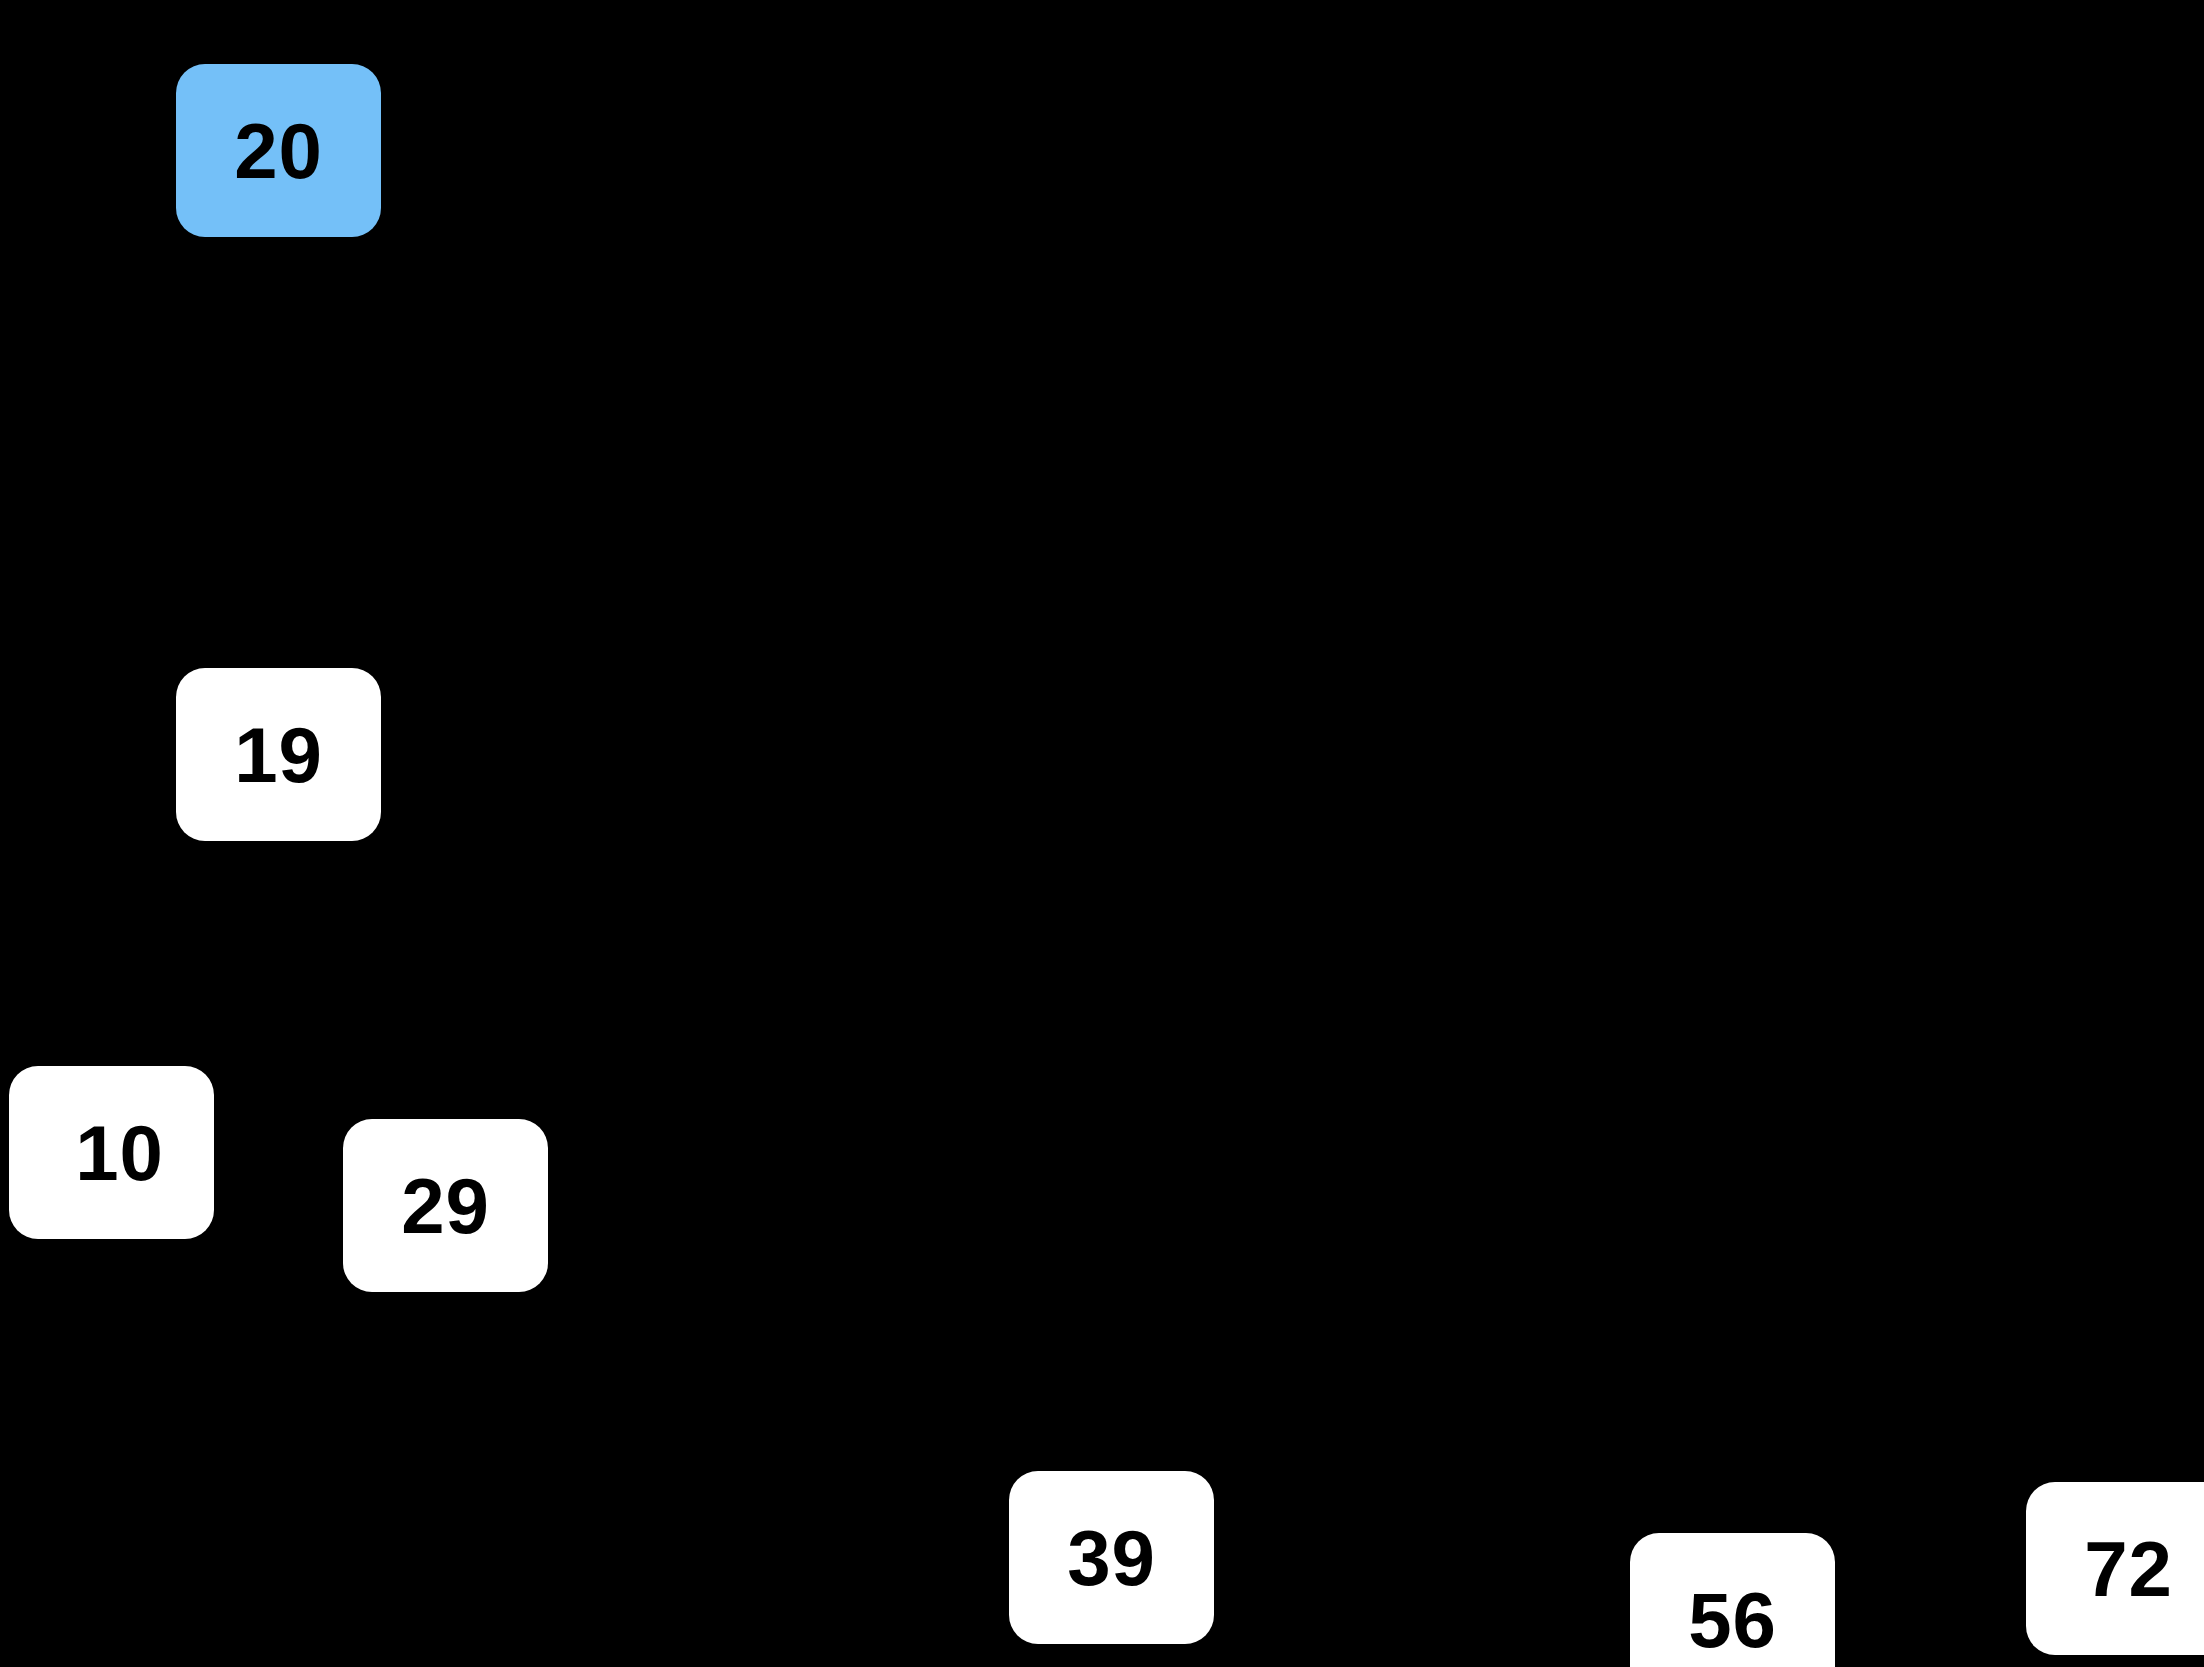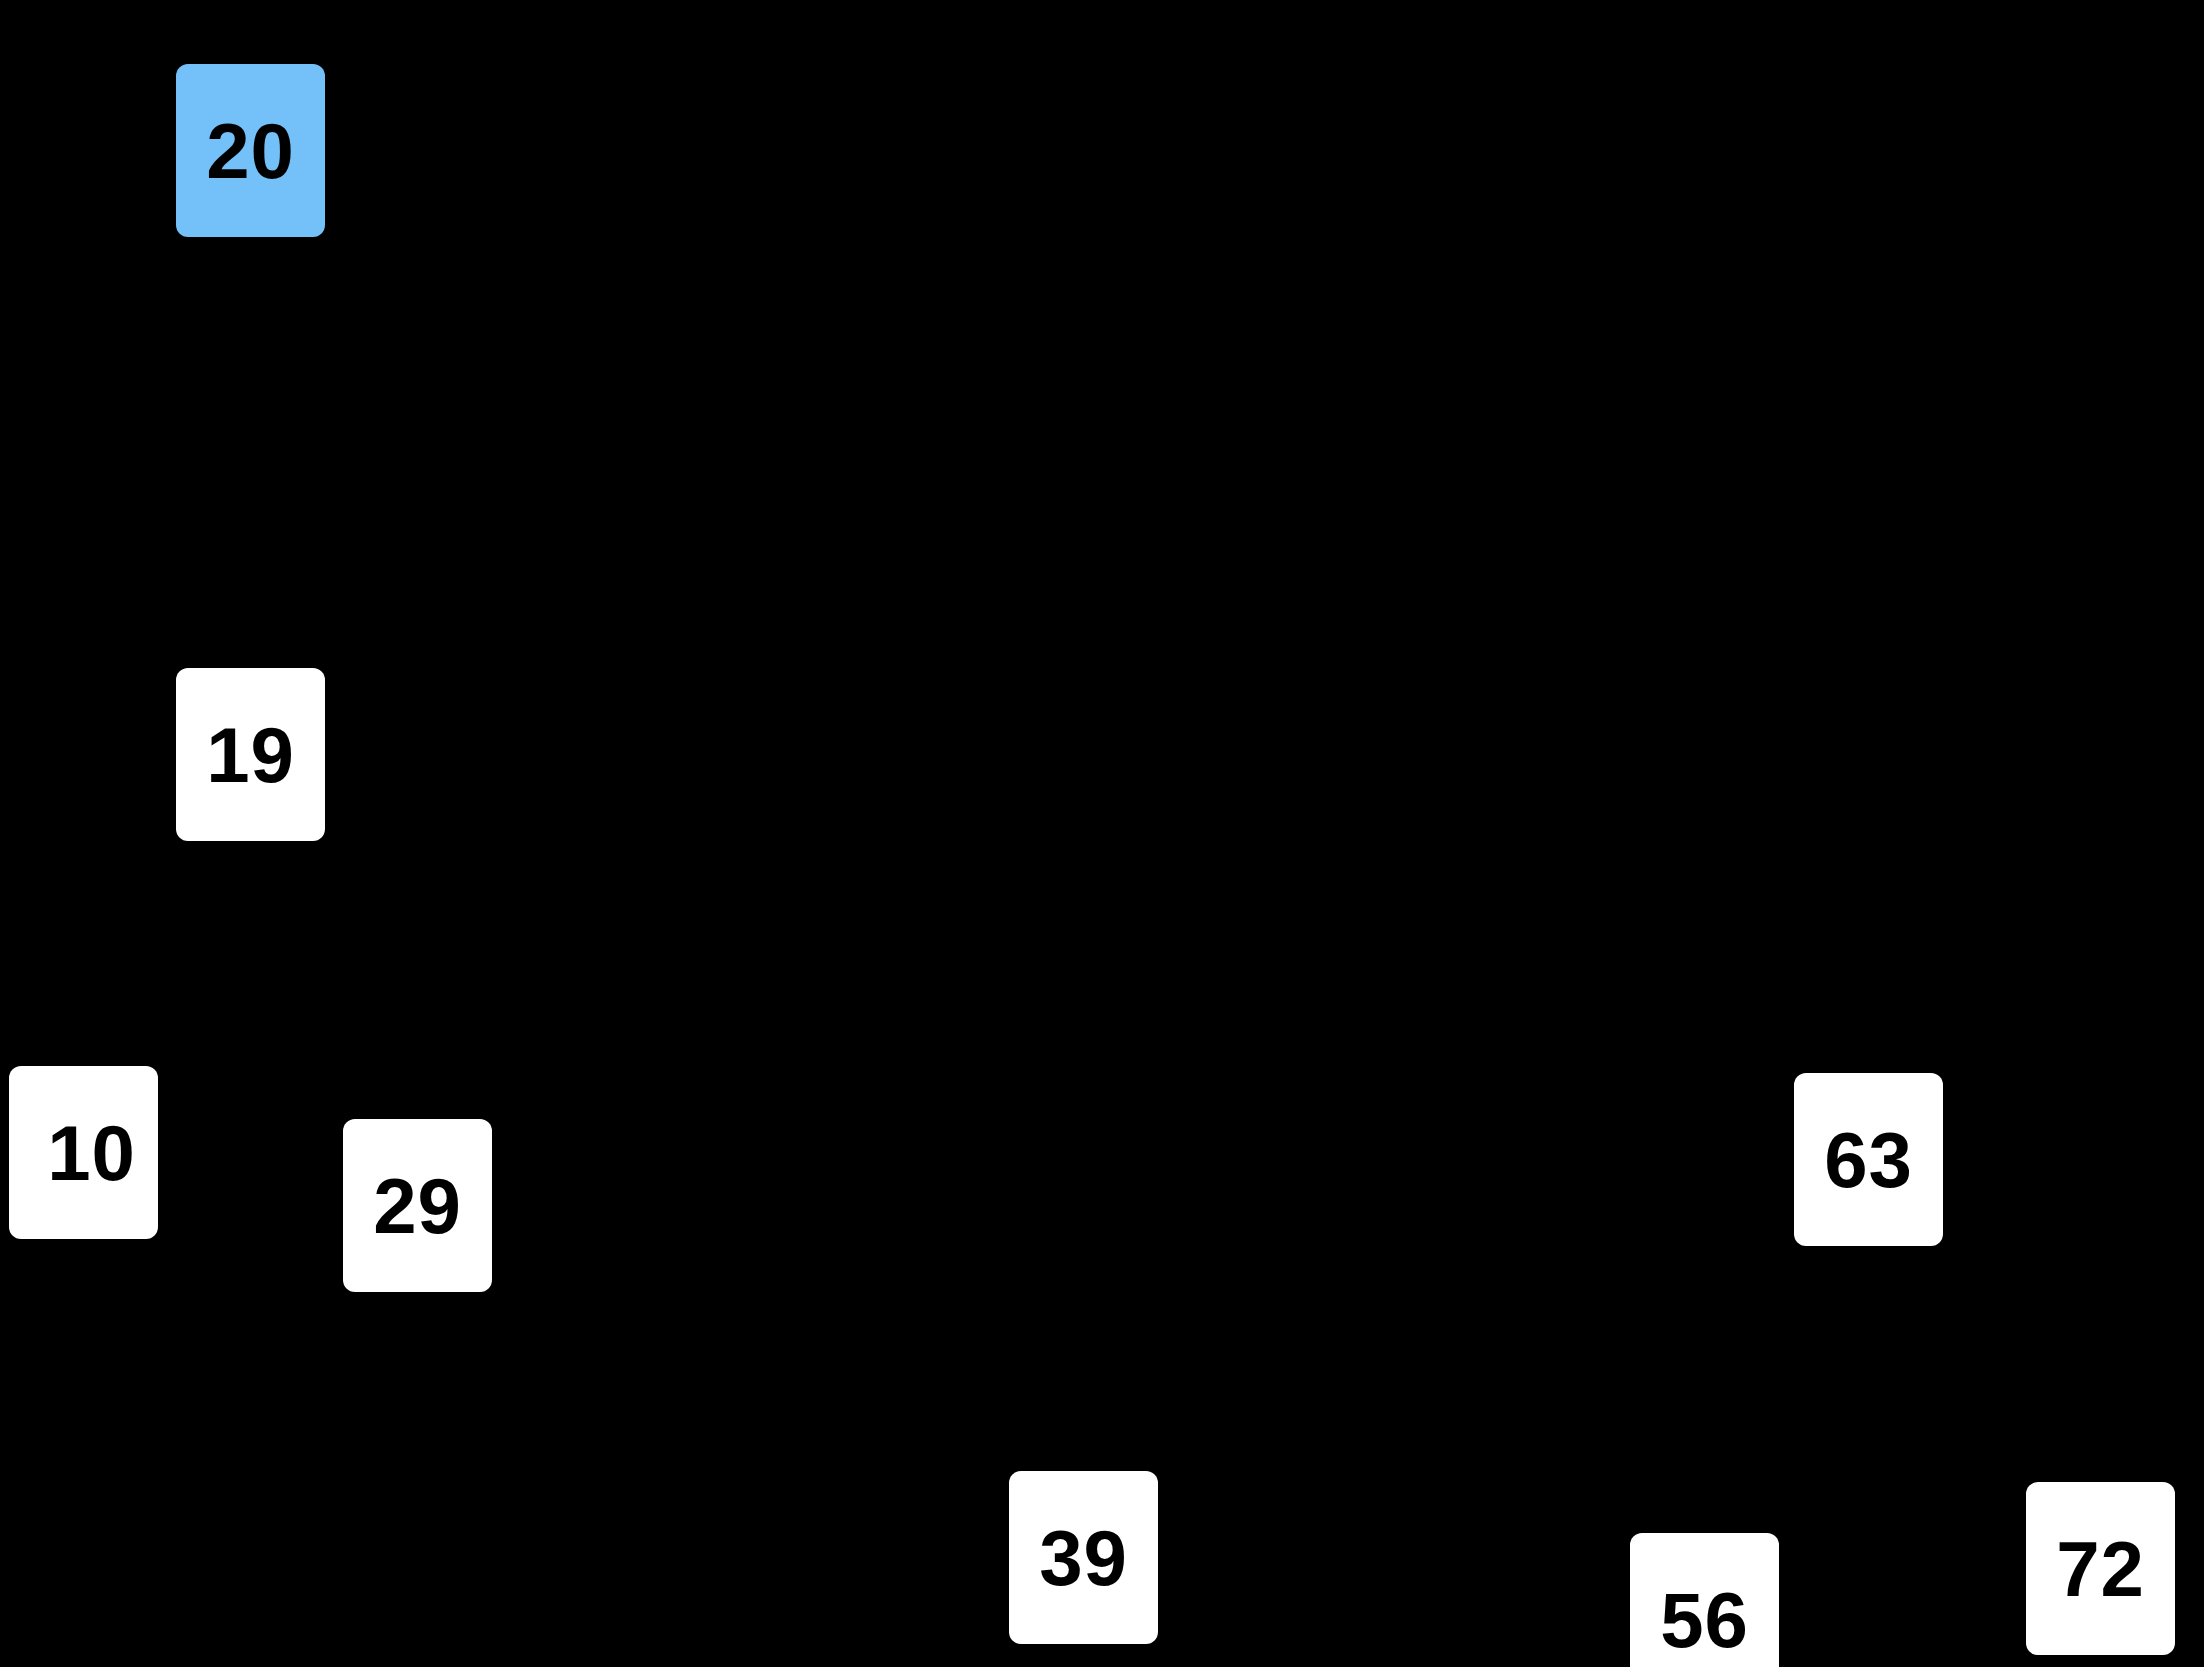--- a/index.html
+++ b/index.html
@@ -17,9 +17,9 @@
   }
   .node {
     position: absolute;
-    width: 149px;
+    width: 205px;
     height: 173px;
-    border-radius: 12px;
+    border-radius: 29px;
     background: var(--node-bg, #FFFFFF);
     display: flex;
     align-items: center;

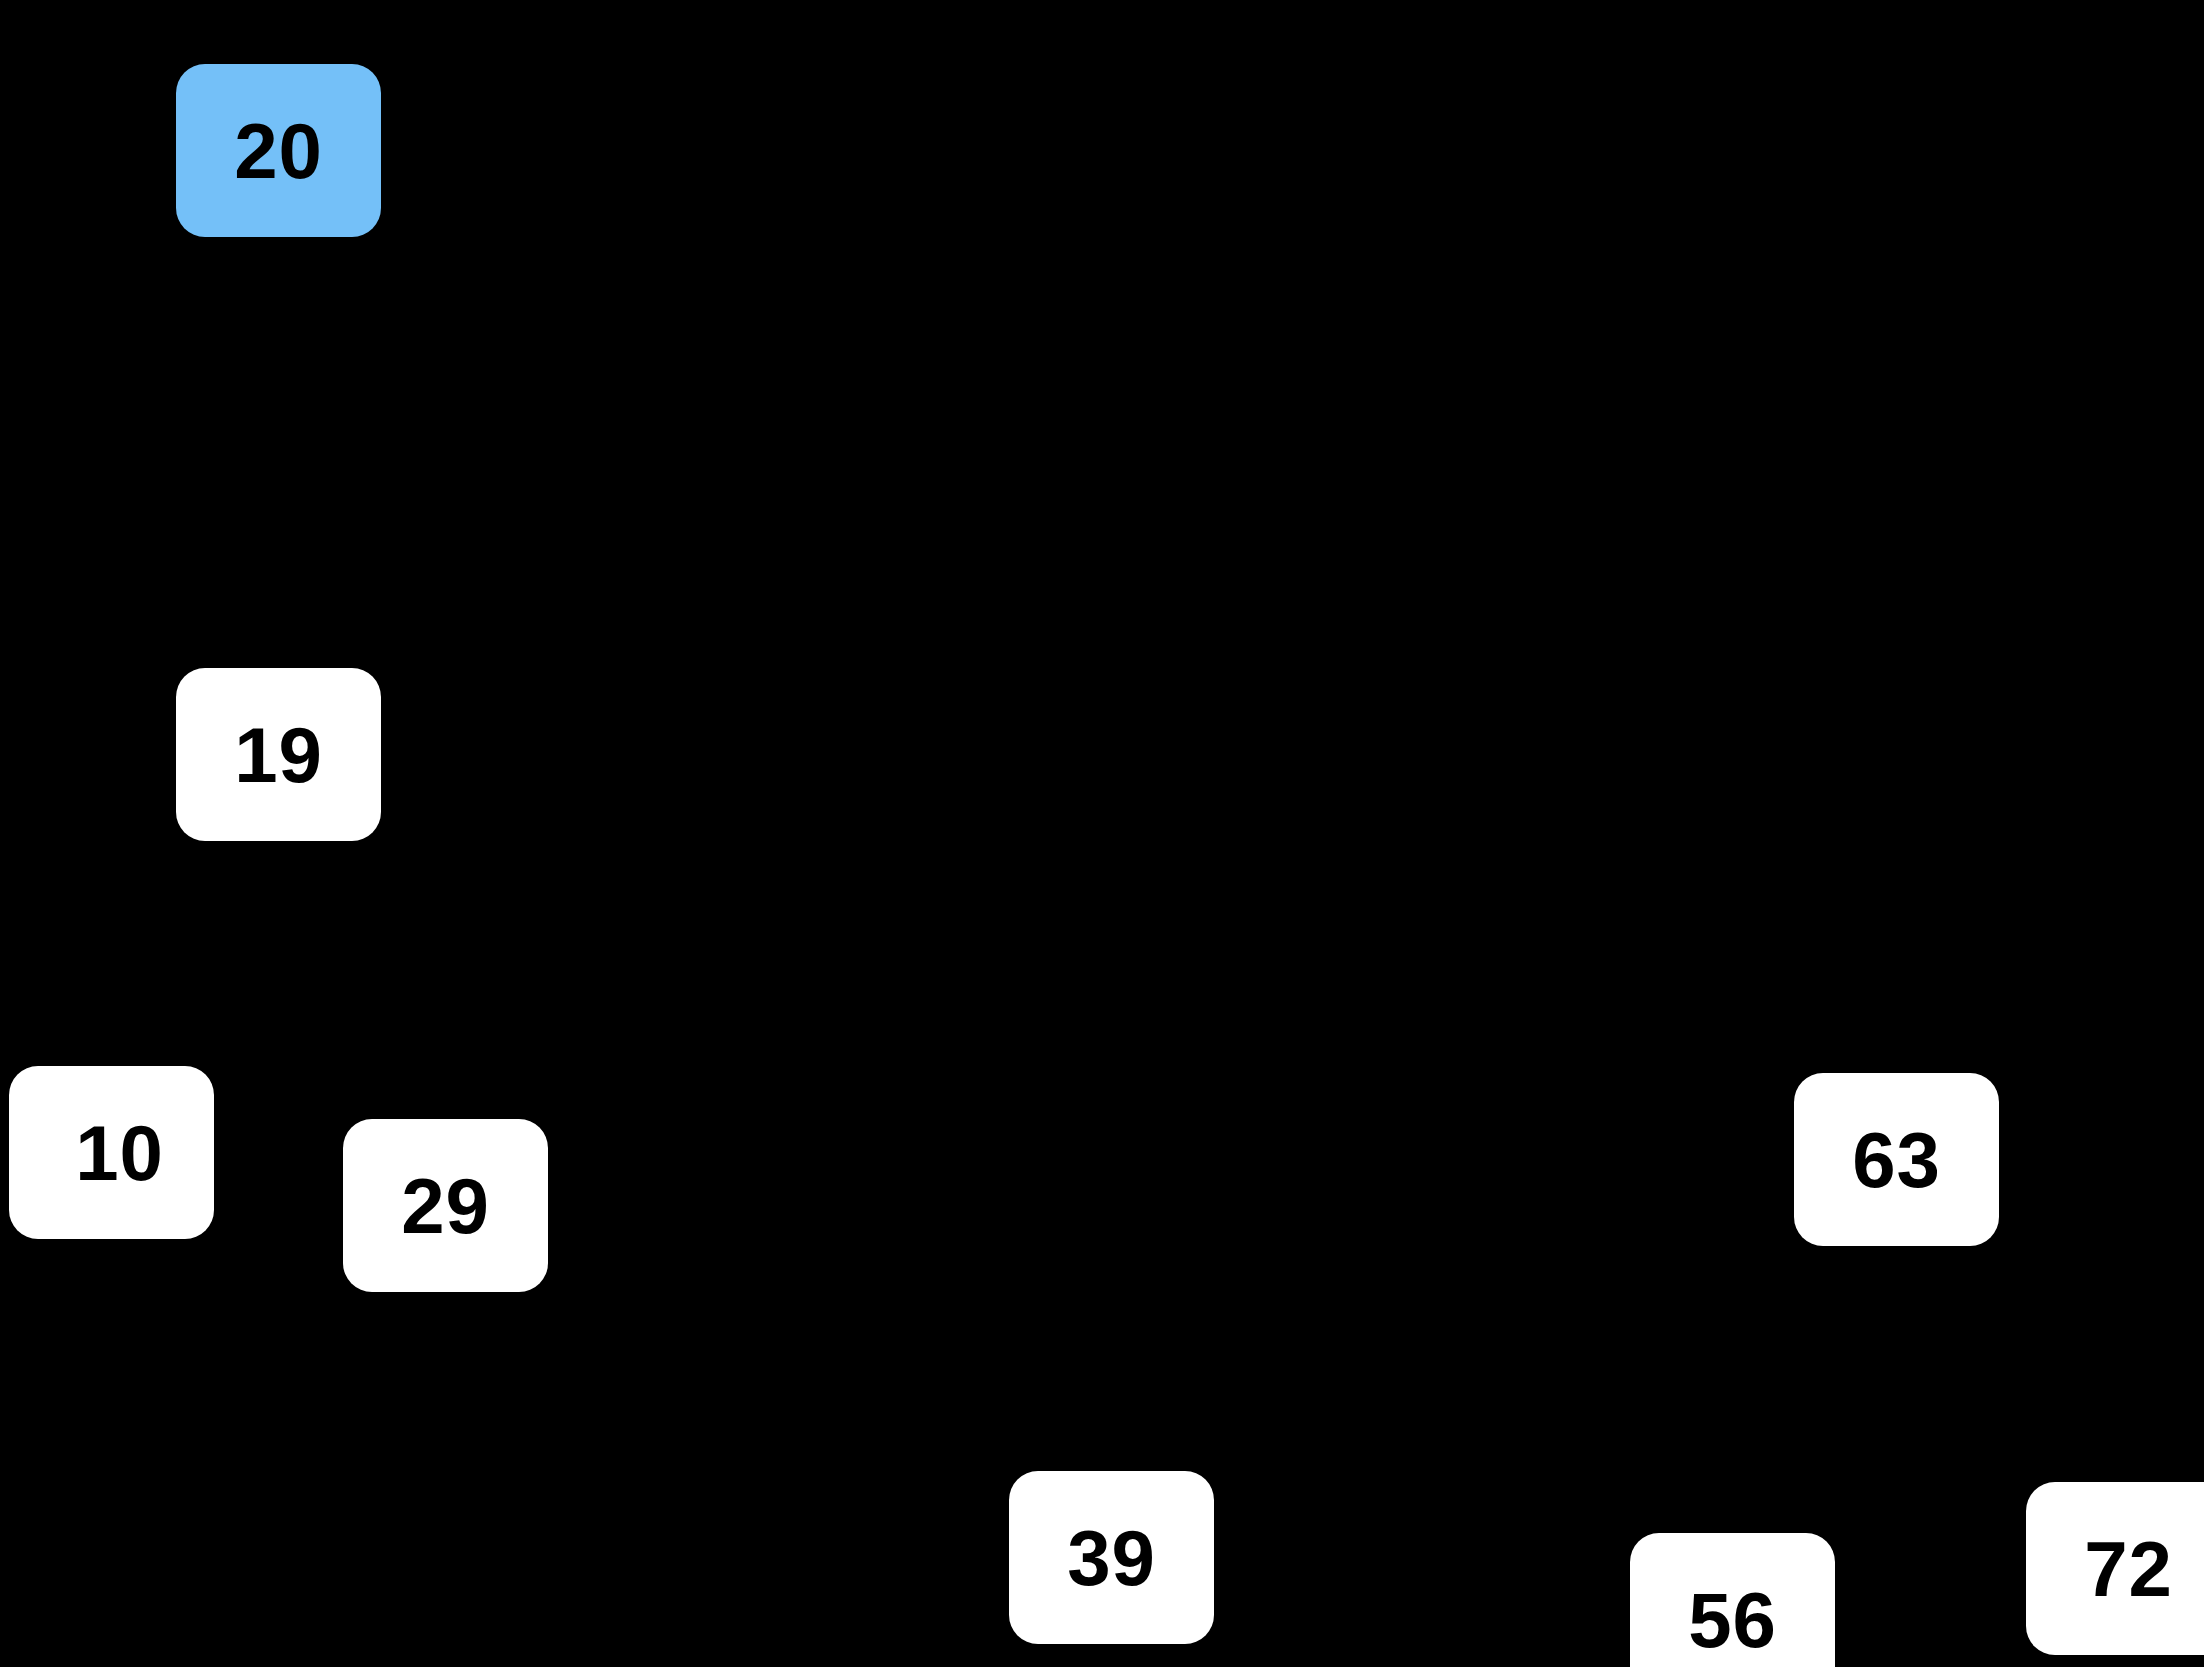--- a/index.html
+++ b/index.html
@@ -53,9 +53,6 @@
     <div class="node" style="left: 343px; top: 1119px;">
       <span class="value">29</span>
     </div>
-    <div class="node" style="left: 1794px; top: 1073px;">
-      <span class="value">63</span>
-    </div>
     <div class="node" style="left: 1009px; top: 1471px;">
       <span class="value">39</span>
     </div>

